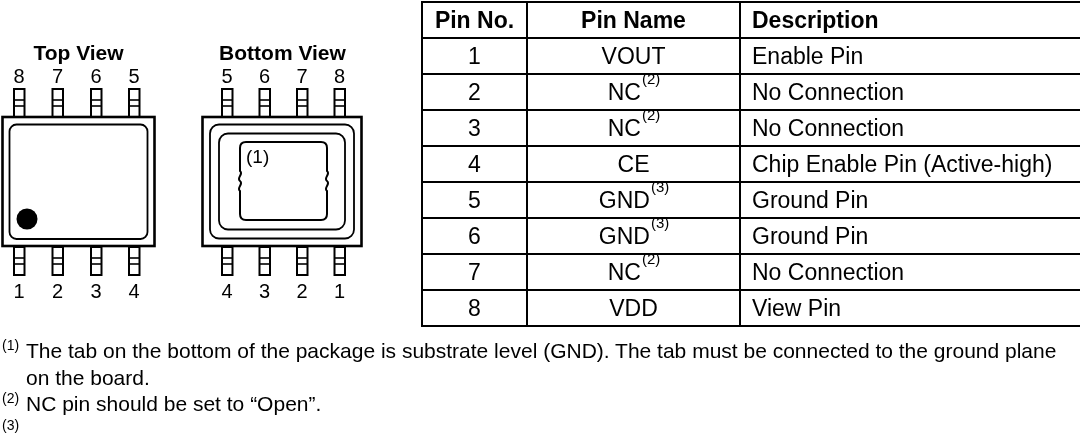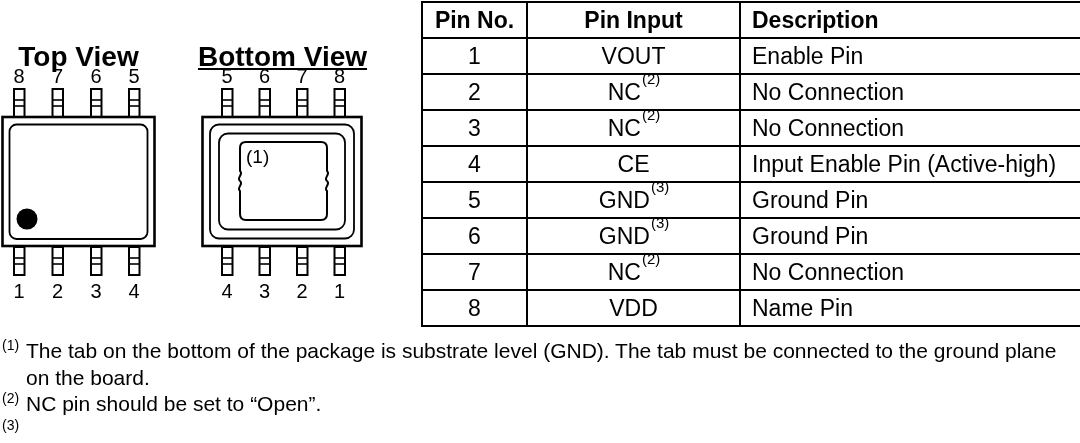--- a/index.html
+++ b/index.html
@@ -142,7 +142,7 @@
     <tbody>
         <tr>
       <th class="c-no">Pin No.</th>
-      <th class="c-name">Pin Input</th>
+      <th class="c-name">Pin Name</th>
       <th class="c-desc">Description</th>
     </tr>
     <tr>

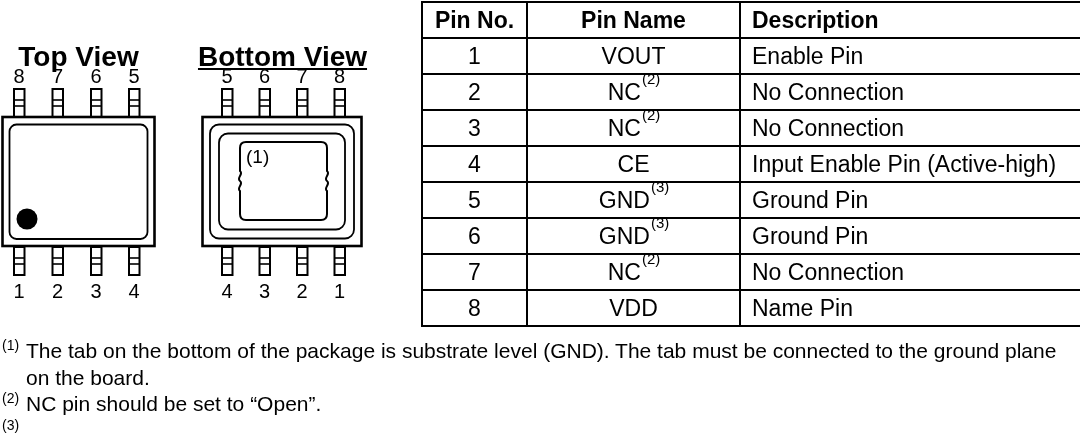--- a/index.html
+++ b/index.html
@@ -10,7 +10,7 @@
 
   
   .pkg-title {
-    position:absolute; top:41px; font-weight:bold; font-size:28px;
+    position:absolute; top:41px; font-weight:bold; font-size:21px;
     text-align:center; white-space:nowrap;
   }
   .pkg-title.tv { left:0; width:157px; }

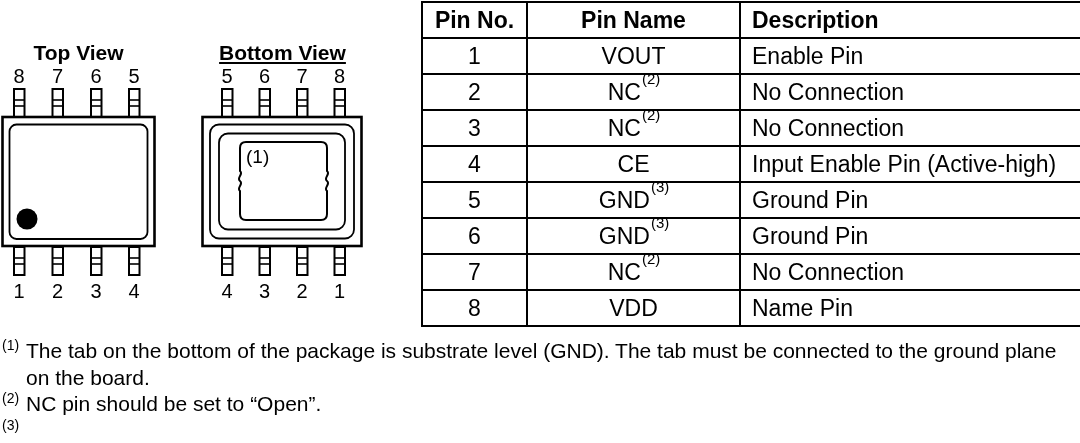--- a/index.html
+++ b/index.html
@@ -14,7 +14,7 @@
     text-align:center; white-space:nowrap;
   }
   .pkg-title.tv { left:0; width:157px; }
-  .pkg-title.bv { left:191px; width:183px;text-decoration:underline; }
+  .pkg-title.bv { left:191px; width:183px; }
   svg.pkg { position:absolute; top:40px; }
   svg.pkg.tv { left:0; }
   svg.pkg.bv { left:190px; }

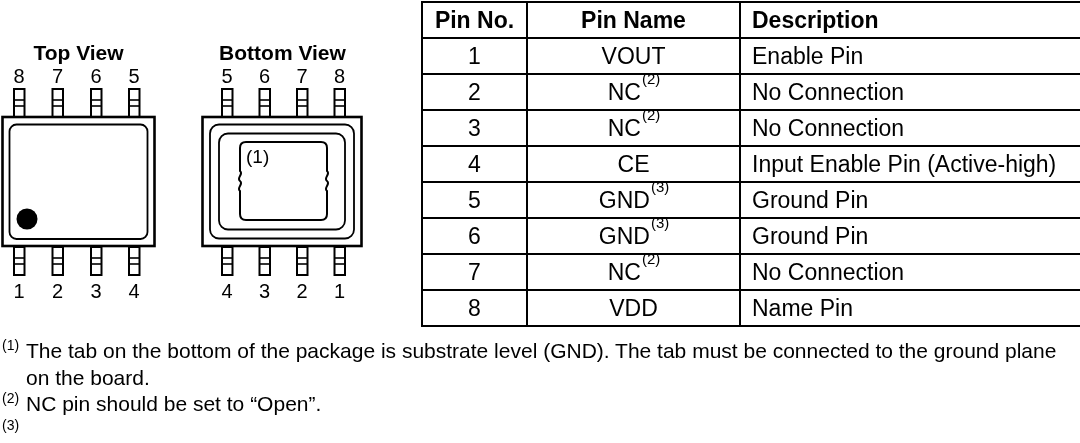--- a/index.html
+++ b/index.html
@@ -163,7 +163,7 @@
     <tr>
       <td class="c-no">4</td>
       <td class="c-name"><span>CE</span><sup></sup></td>
-      <td class="c-desc">Input Enable Pin (Active-high)</td>
+      <td class="c-desc">Chip Enable Pin (Active-high)</td>
     </tr>
     <tr>
       <td class="c-no">5</td>

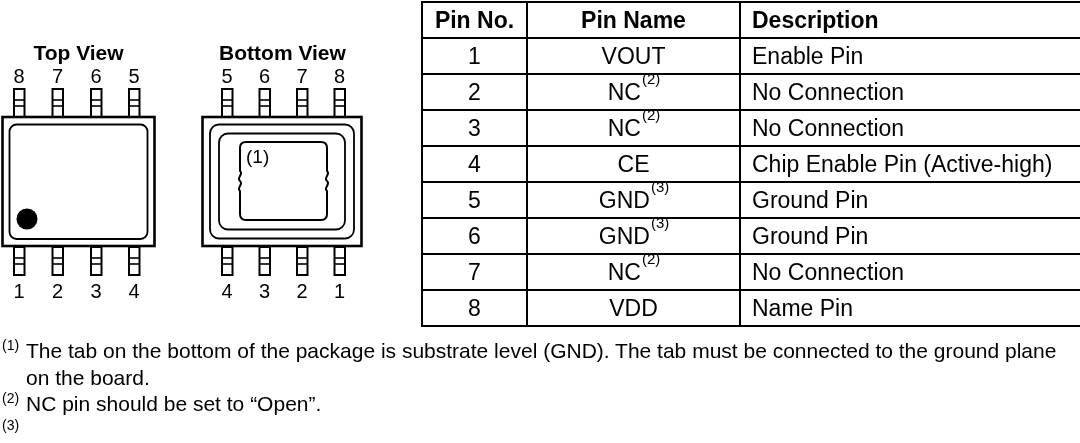--- a/index.html
+++ b/index.html
@@ -183,7 +183,7 @@
     <tr>
       <td class="c-no">8</td>
       <td class="c-name"><span>VDD</span><sup></sup></td>
-      <td class="c-desc">Name Pin</td>
+      <td class="c-desc">View Pin</td>
     </tr>
   </tbody>
     </table>

